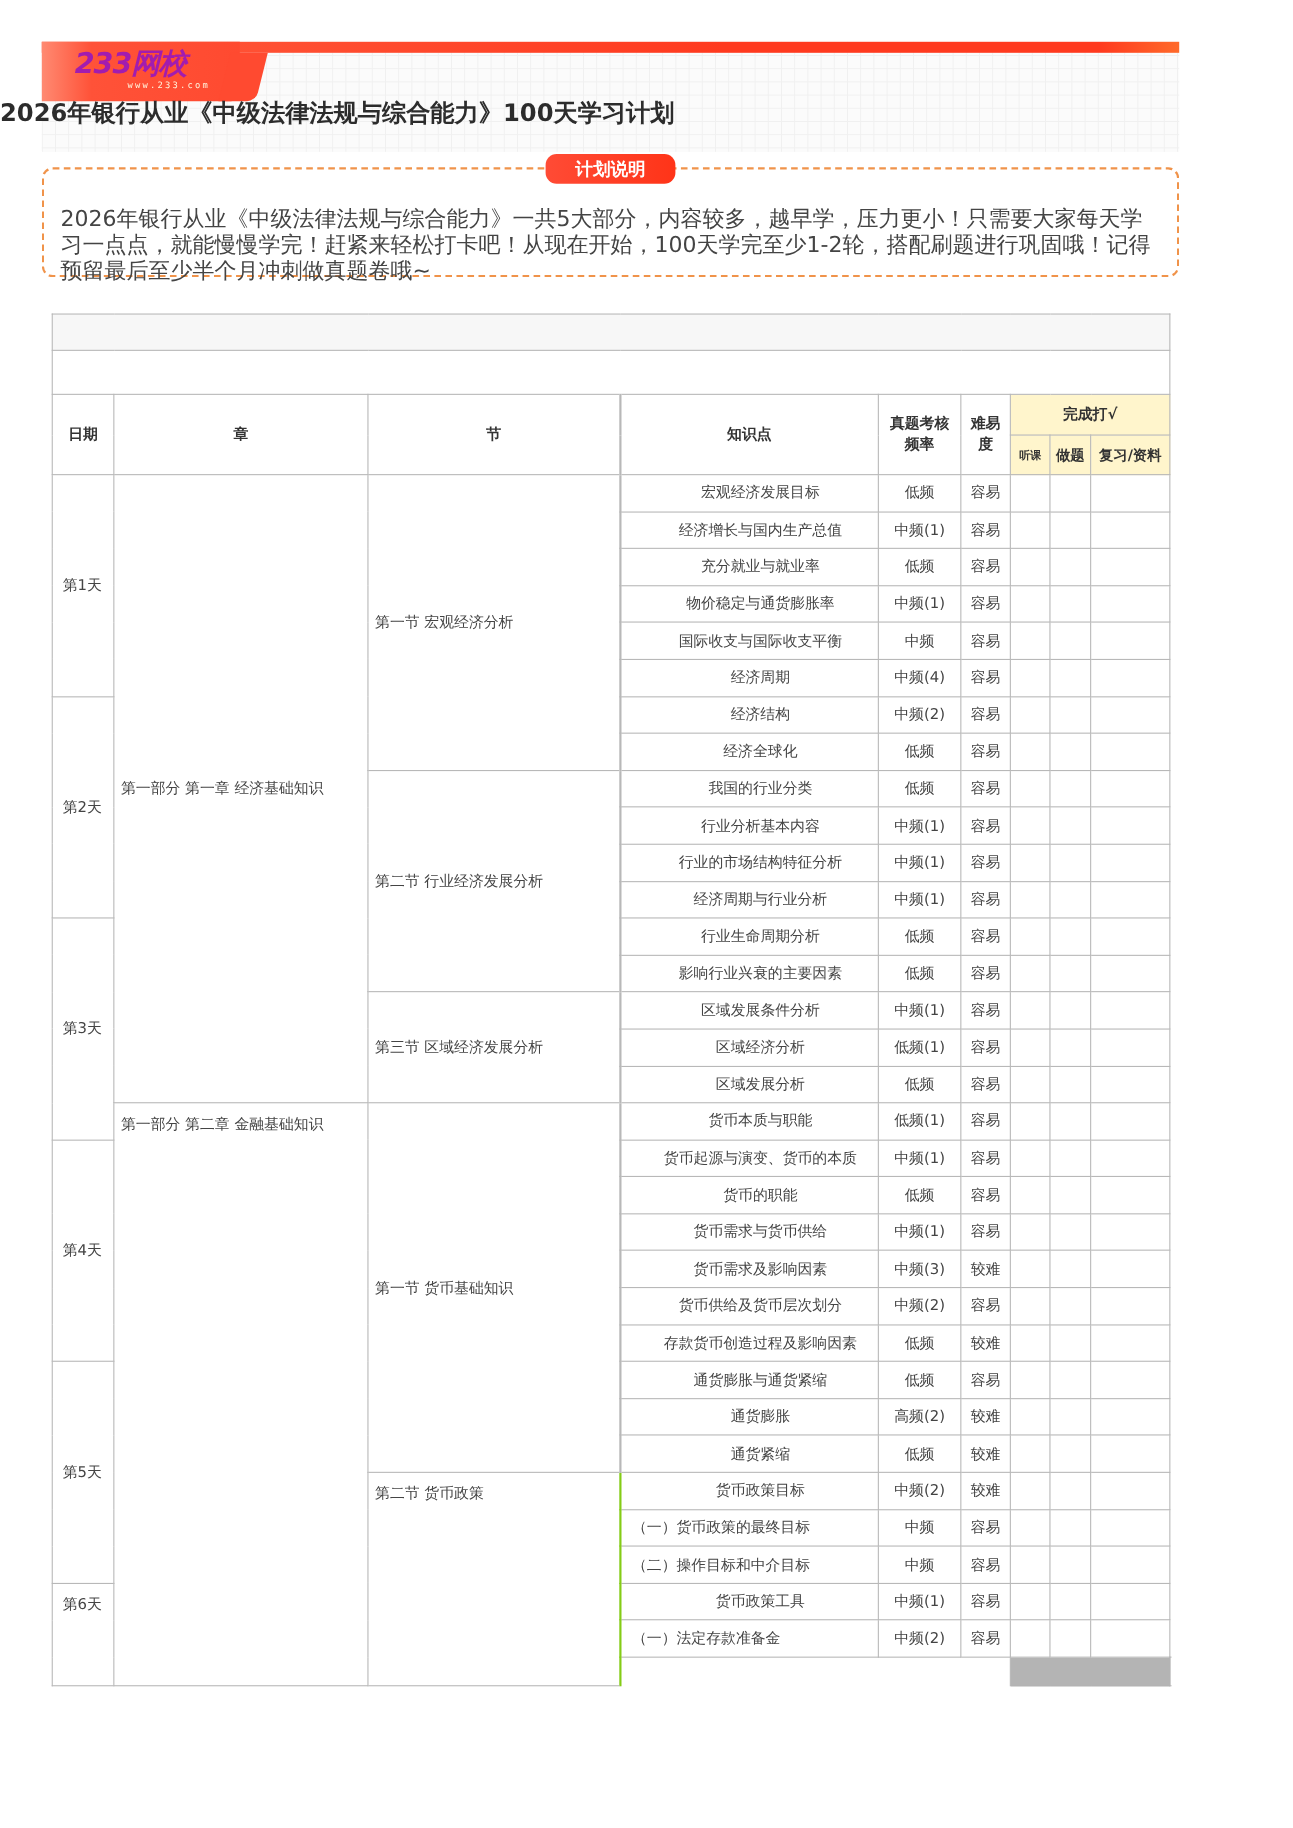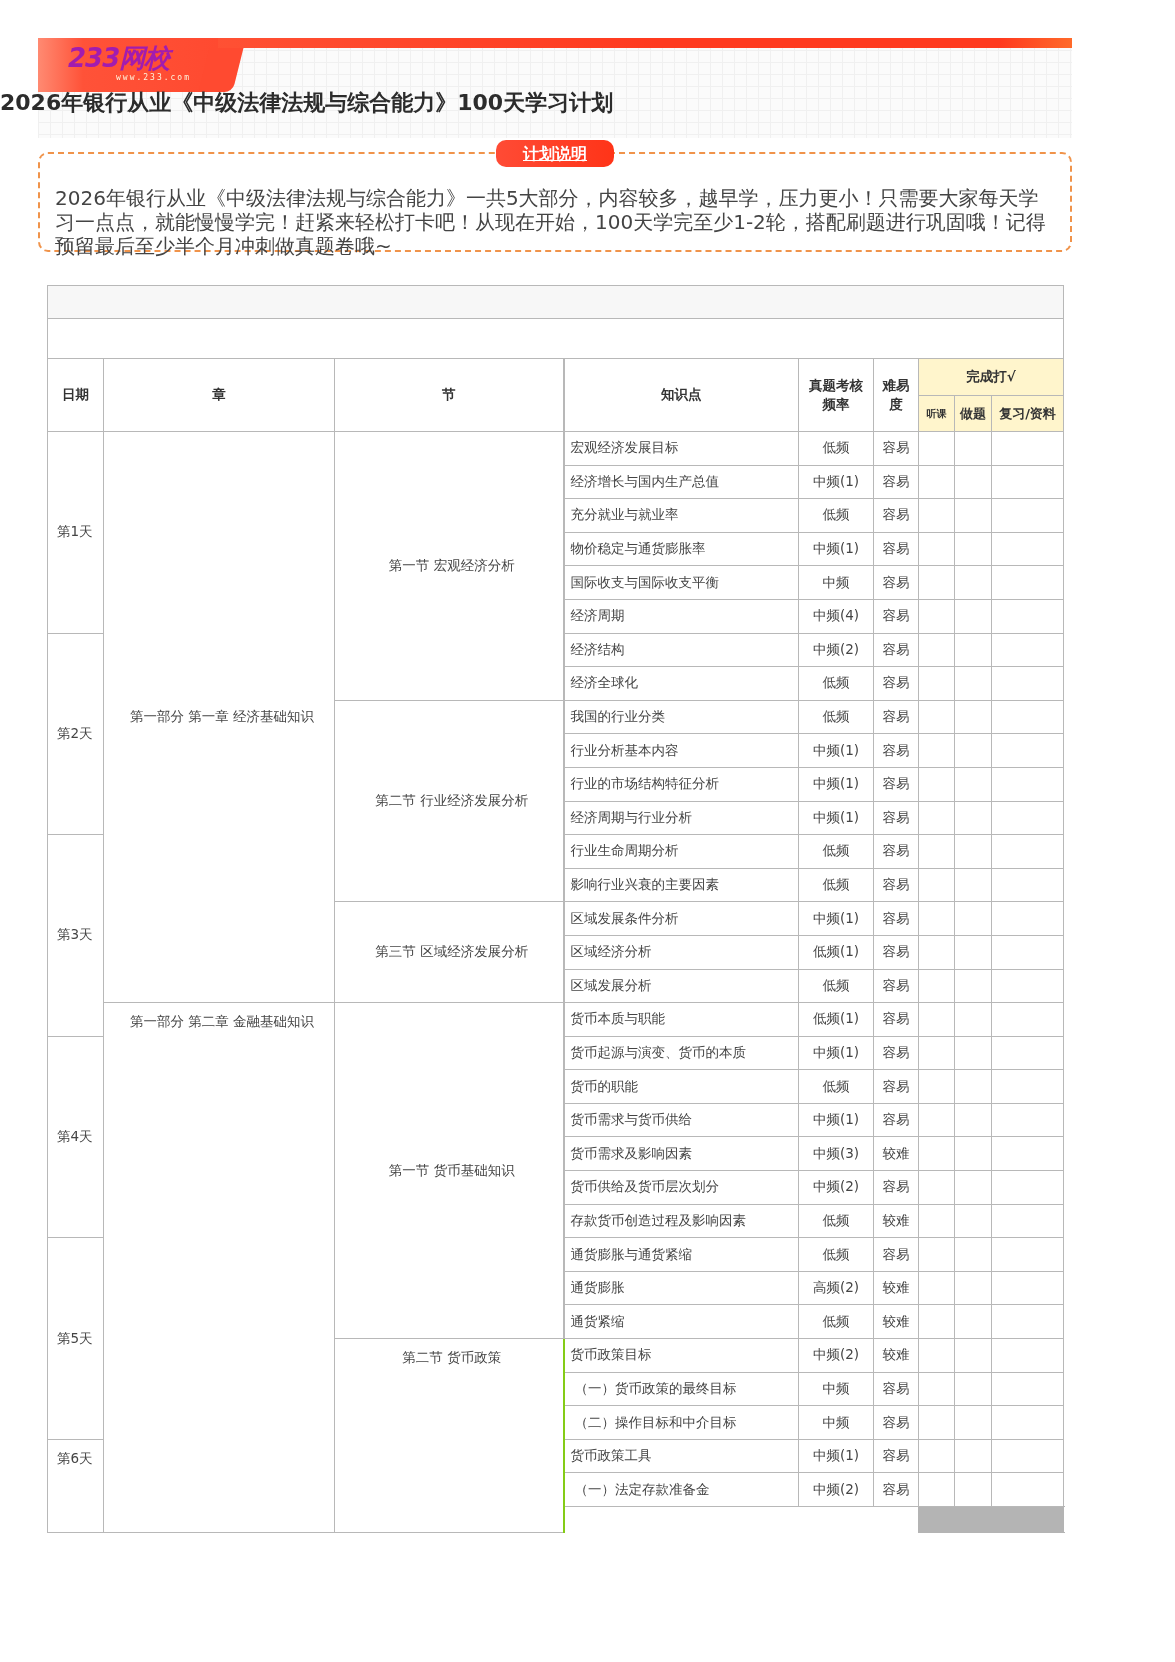--- a/index.html
+++ b/index.html
@@ -48,7 +48,7 @@
   .plan-badge {
     position: absolute; left: 496px; top: 140px; width: 118px; height: 27px;
     background: linear-gradient(90deg, #ff4b35, #ff3418); border-radius: 10px;
-    color: #fff; font-weight: bold; font-size: 16px; text-align: center; line-height: 27px; z-index: 2; text-decoration: underline;
+    color: #fff; font-weight: bold; font-size: 16px; text-align: center; line-height: 27px; z-index: 2;
   }
   .plan-text {
     position: absolute; left: 55px; top: 186px; width: 1000px;

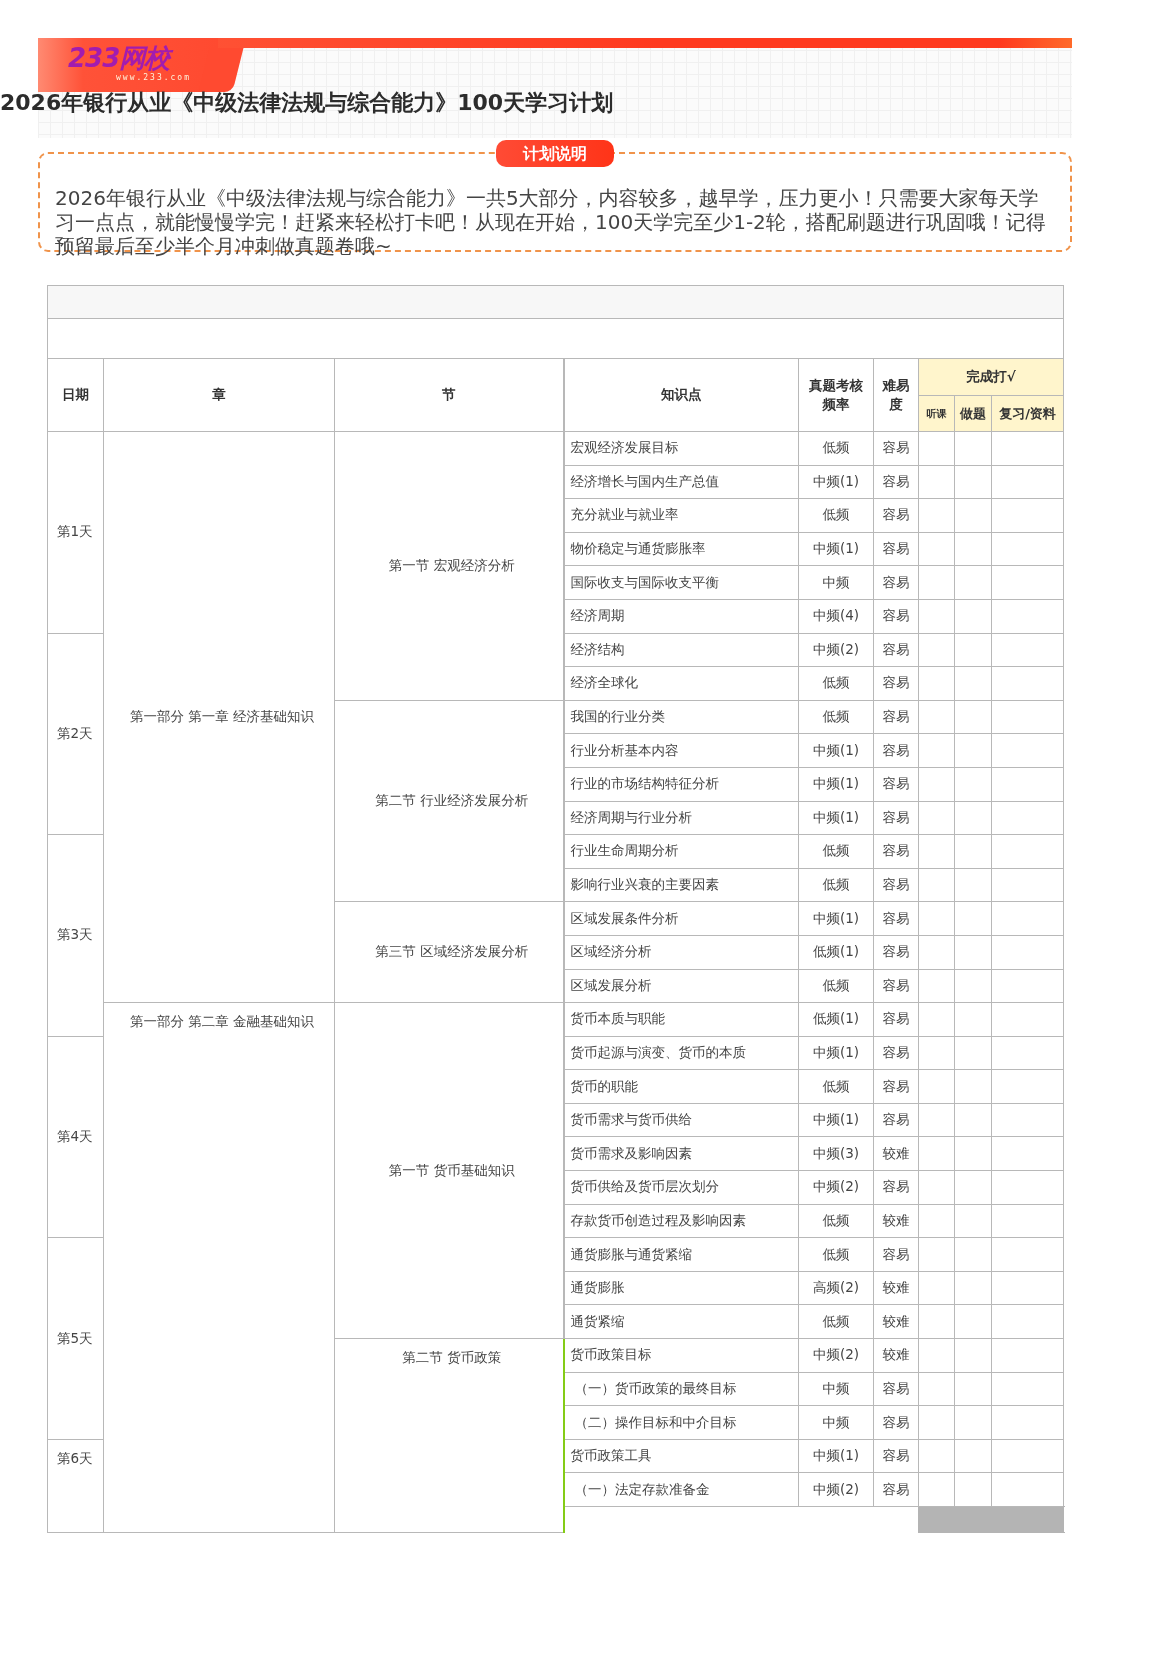--- a/index.html
+++ b/index.html
@@ -67,7 +67,7 @@
   td.l { text-align: center; padding-left: 6px; }
   td.day { text-align: left; padding-left: 9px; }
   td.top { vertical-align: top; padding-top: 10px; }
-  td.kp { padding-left: 6px; }
+  td.kp { padding-left: 20px; text-align: center; }
   td.sub { padding-left: 10px; }
   .footer-gray td { background: #b4b4b4; height: 26px; border-color: #b4b4b4; }
 </style>

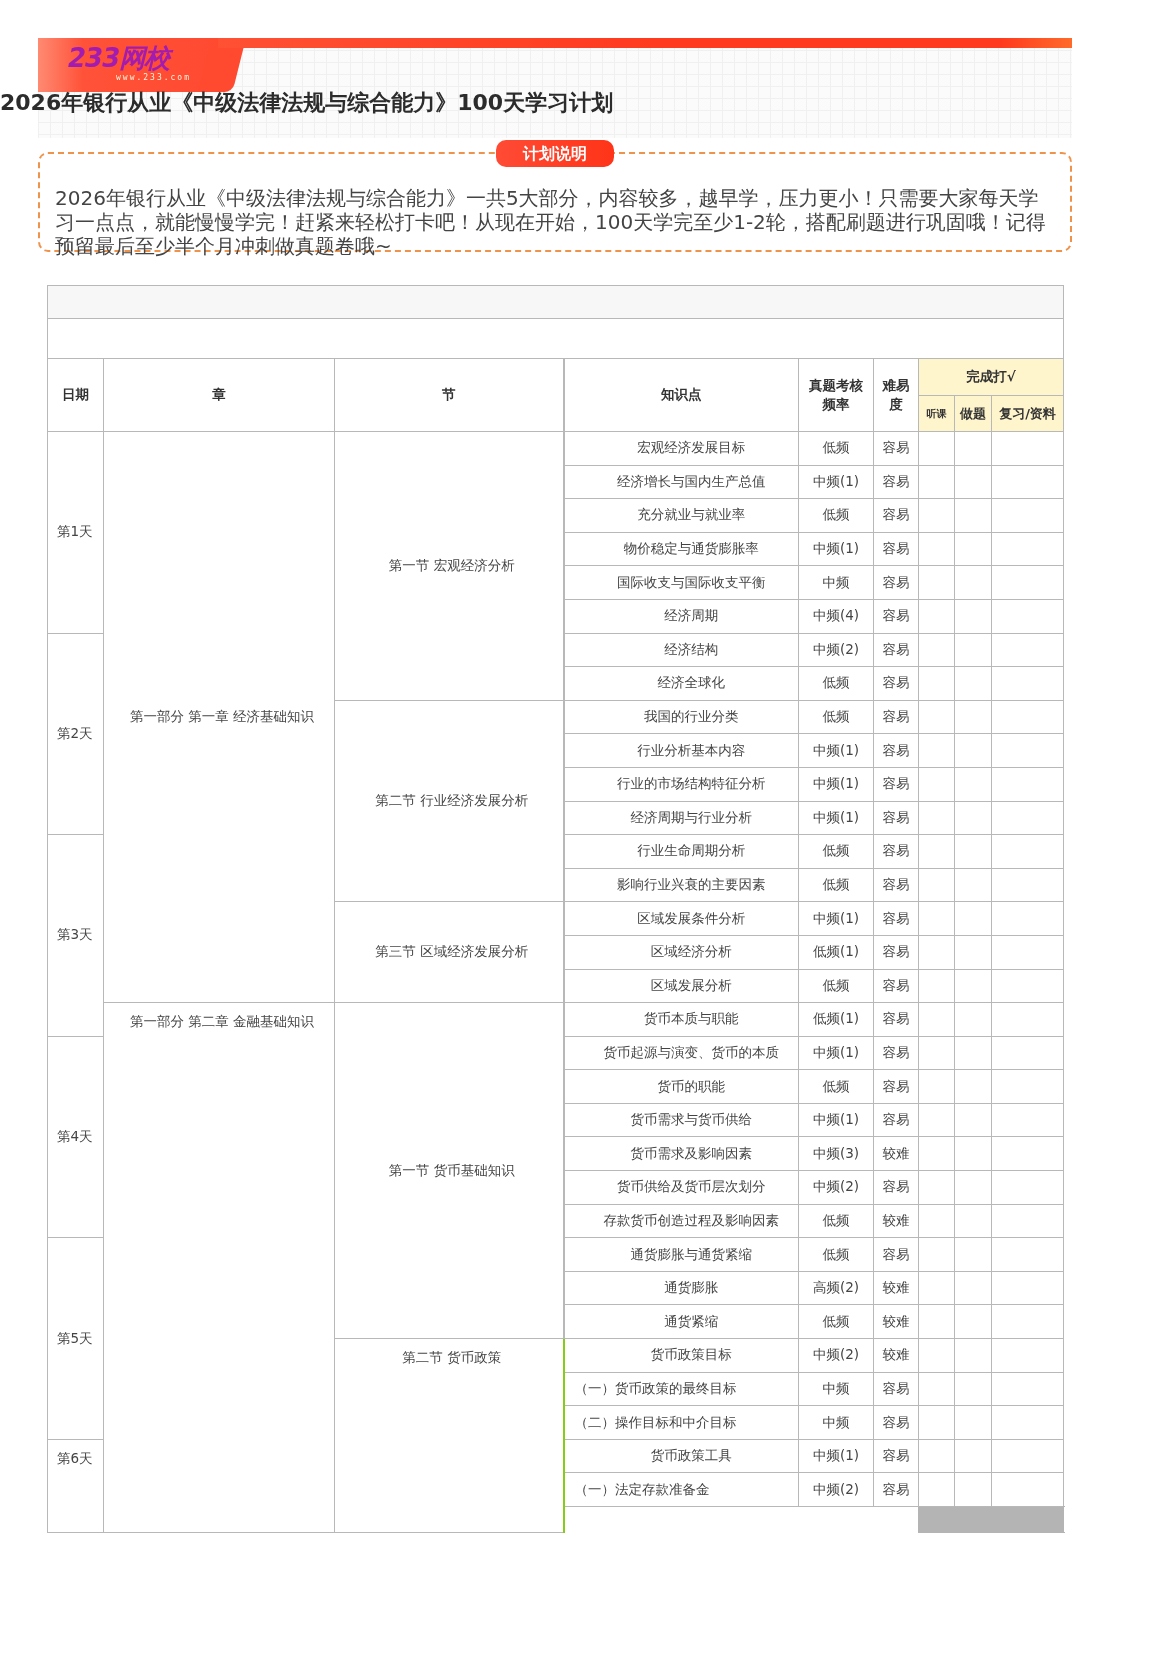--- a/index.html
+++ b/index.html
@@ -64,7 +64,7 @@
   th.yel { background: #fff5cc; }
   tbody td { height: 33.6px; }
   td.c { text-align: center; }
-  td.l { text-align: center; padding-left: 6px; }
+  td.l { text-align: left; padding-left: 6px; }
   td.day { text-align: left; padding-left: 9px; }
   td.top { vertical-align: top; padding-top: 10px; }
   td.kp { padding-left: 20px; text-align: center; }

